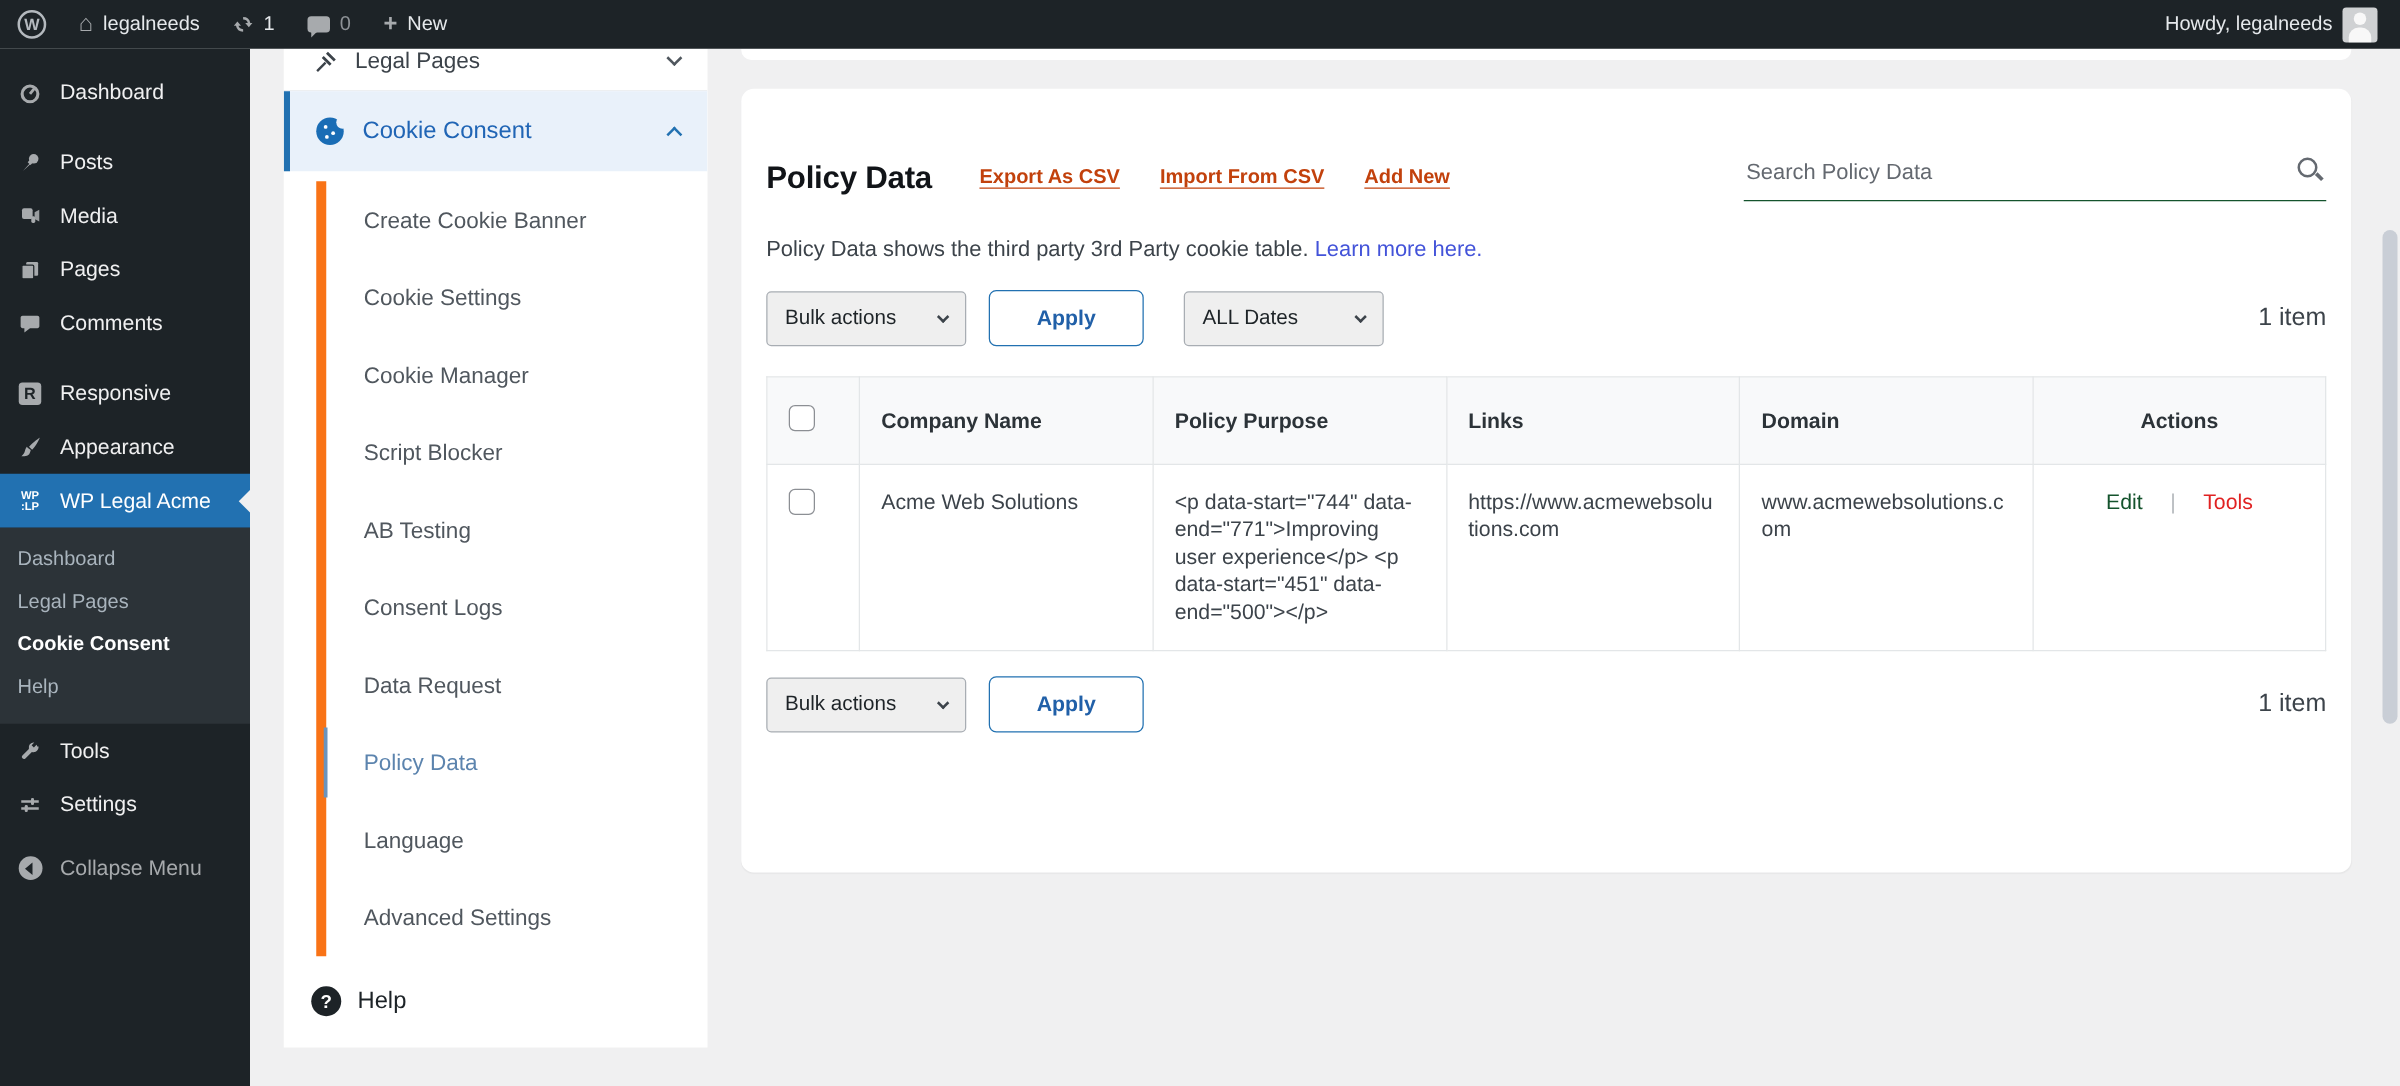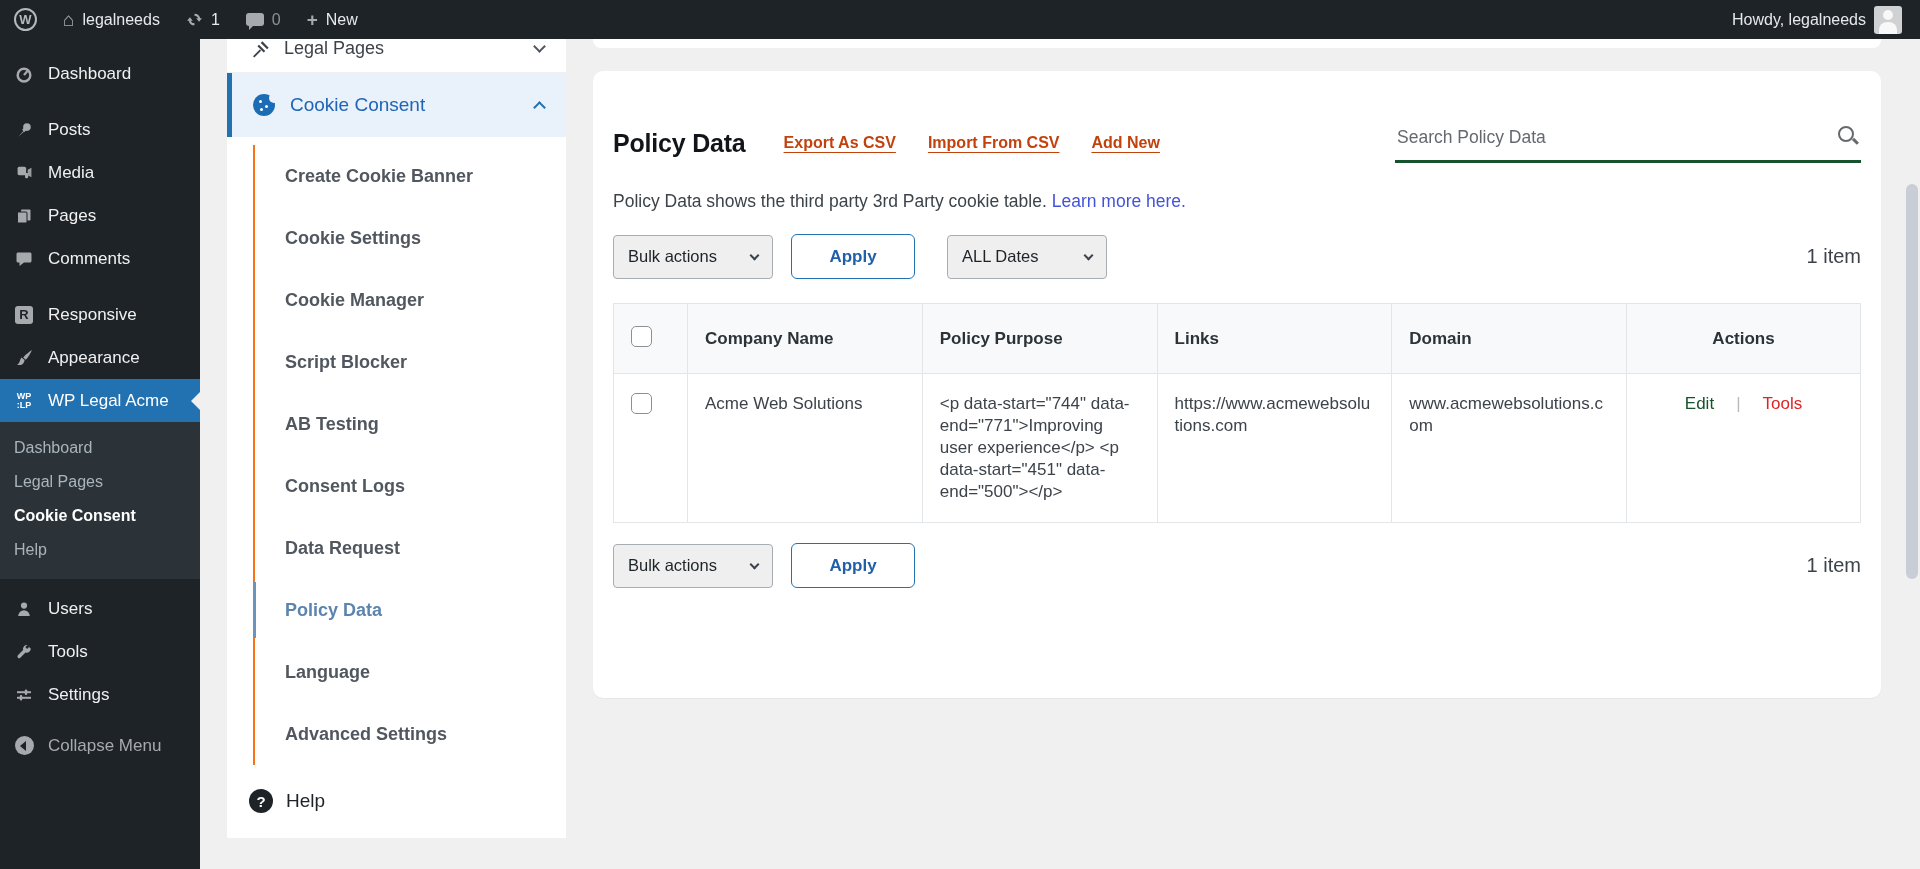--- a/index.html
+++ b/index.html
@@ -72,7 +72,7 @@
   .head-links { display:flex; gap:32px; margin-left:38px; }
   .head-link { font-size:16px; font-weight:bold; color:#c2410c; text-decoration:underline; text-underline-offset:4px; cursor:pointer; }
   .search-wrap { margin-left:auto; position:relative; width:466px; }
-  .search-input { width:100%; border:none; outline:none; border-bottom:3px solid #14532d; background:transparent;
+  .search-input { width:100%; border:none; outline:none; border-bottom:1px solid #14532d; background:transparent;
     font-family:inherit; font-size:17.5px; color:#ec4899; padding:4px 40px 12px 2px; }
   .search-input::placeholder { color:#646970; }
   .search-ic { position:absolute; right:4px; top:2px; width:20px; height:20px; cursor:pointer; }

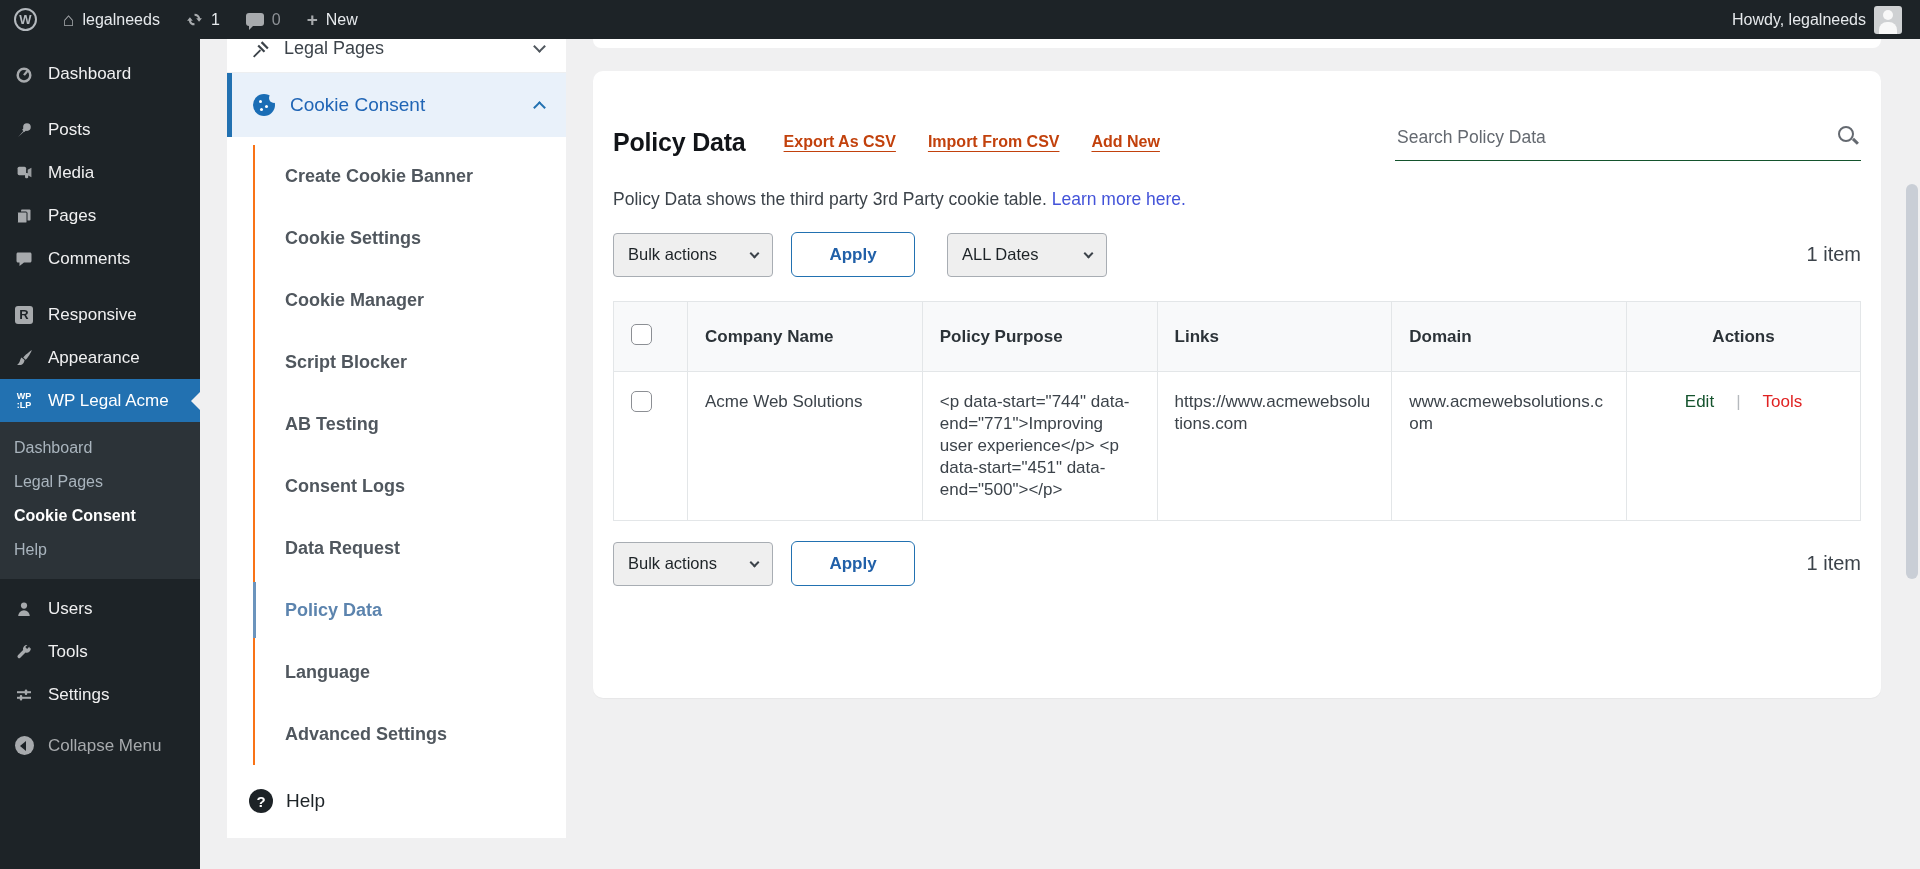--- a/index.html
+++ b/index.html
@@ -57,7 +57,7 @@
     box-shadow:6px 5px 0 #fff, 1px 8px 0 #fff; }
   .cookie-ic::after { content:""; position:absolute; right:-4px; top:-1px; width:10px; height:10px; background:#e9f1fa; border-radius:50%; }
   .gavel-ic { color:#3c434a; flex:none; display:flex; }
-  .panel-sub { margin:8px 0 0 26px; border-left:2px solid #f97316;font-weight:bold; }
+  .panel-sub { margin:8px 0 0 26px; border-left:8px solid #f97316; }
   .psub-item { position:relative; height:62px; display:flex; align-items:center; padding-left:30px; font-size:18px; color:#50575e; cursor:pointer; }
   .psub-item.active { color:#5c84ae; }
   .psub-item.active::before { content:""; position:absolute; left:-2px; top:3px; bottom:3px; width:3px; background:#6b94bd; }

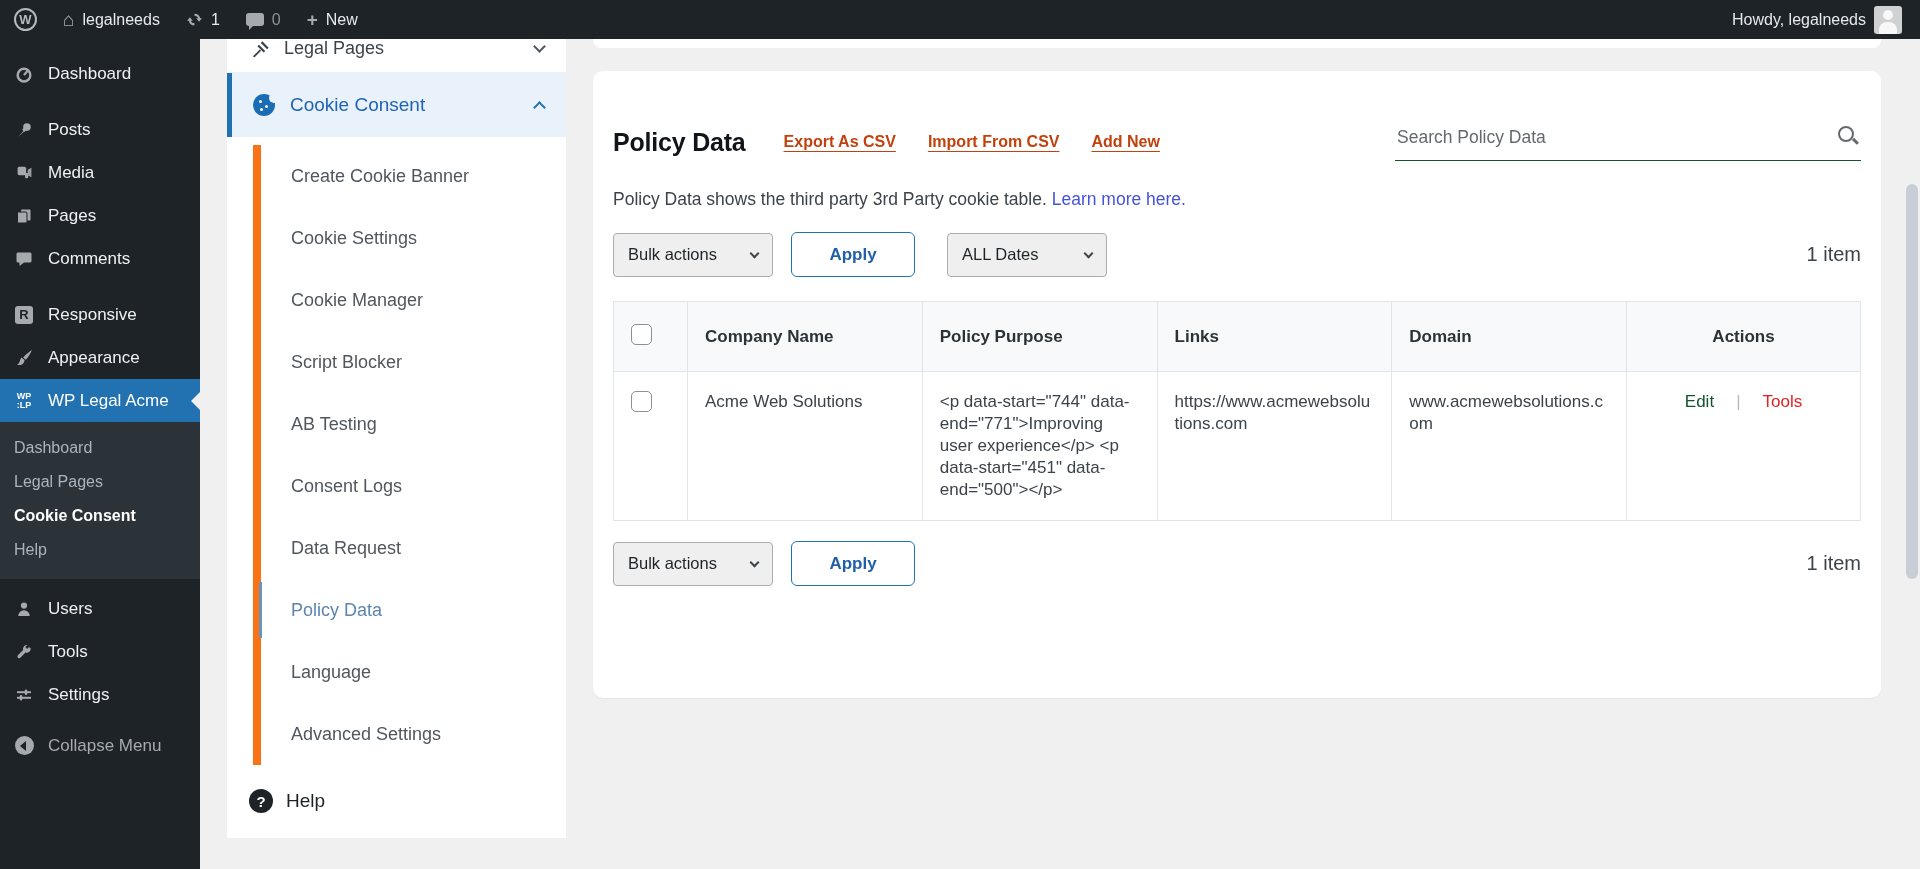--- a/index.html
+++ b/index.html
@@ -218,15 +218,6 @@
       <span class="submenu-item" data-bind="sidebar.submenu.1">Legal Pages</span>
       <span class="submenu-item active" data-bind="sidebar.submenu.2">Cookie Consent</span>
       <span class="submenu-item" data-bind="sidebar.submenu.3">Help</span>
-    </div>
-    <div class="menu-item" style="margin-top:8px;">
-      <span class="mi-icon">
-        <svg width="16" height="16" viewBox="0 0 16 16" fill="currentColor">
-            <circle cx="8" cy="4.6" r="3.1"></circle>
-            <path d="M2.2 15a5.8 5.8 0 0 1 11.6 0z"></path>
-          </svg>
-      </span>
-      <span data-bind="sidebar.bottom_items.0.label">Users</span>
     </div>
     <div class="menu-item">
       <span class="mi-icon">

